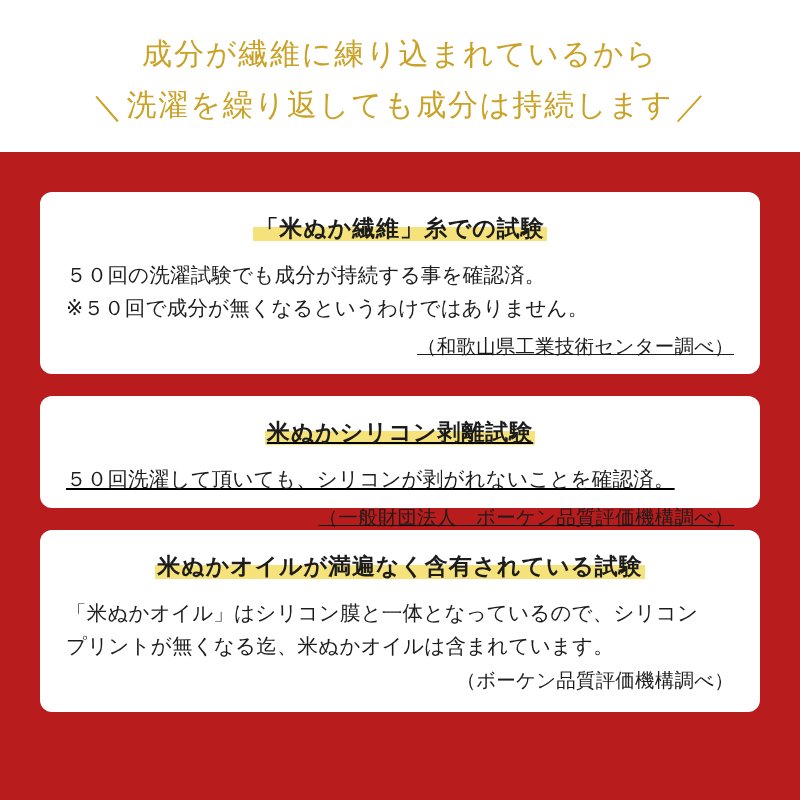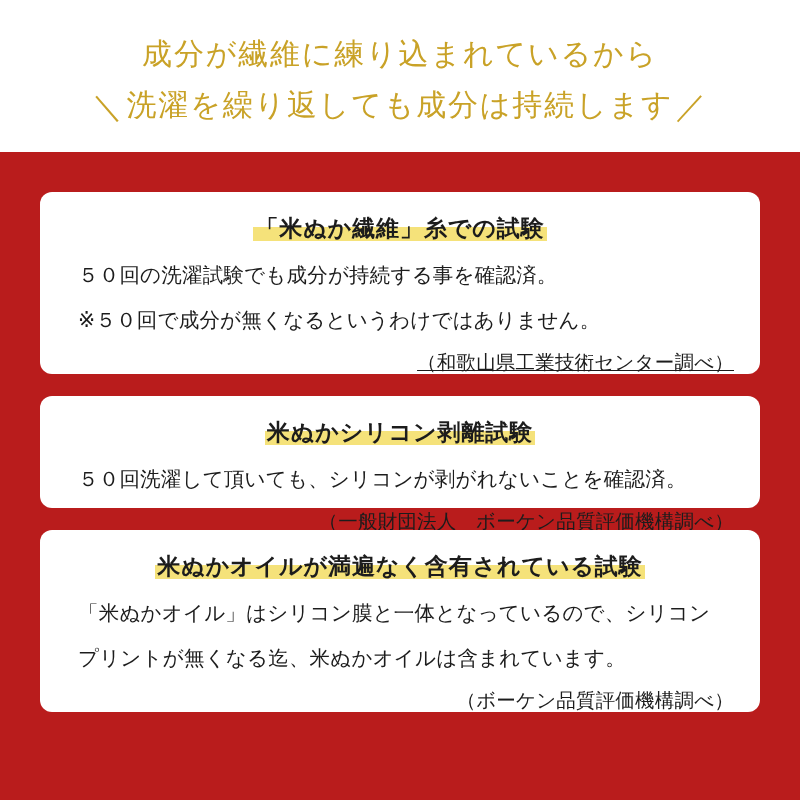--- a/index.html
+++ b/index.html
@@ -102,7 +102,7 @@
     color: #1c1c1c;
     line-height: 1.62;
     letter-spacing: 0.01em;
-    margin: 12px;
+    margin: 0;
   }
 
   .card-source {

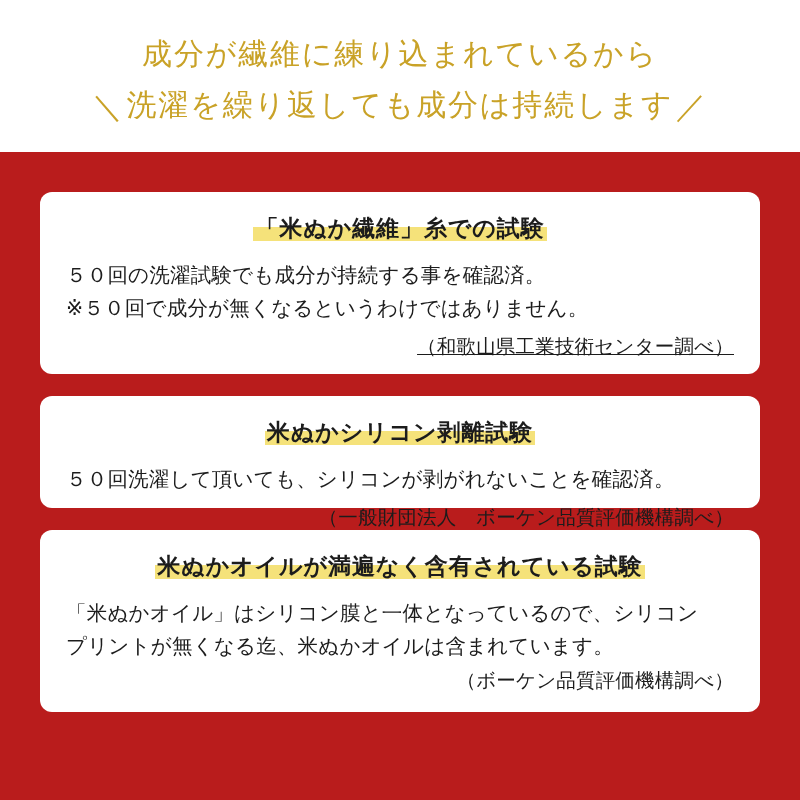--- a/index.html
+++ b/index.html
@@ -80,7 +80,7 @@
     width: 720px;
   }
   .card.c1 { height: 182px; }
-  .card.c2 { height: 112px; }
+  .card.c2 { height: 112px; text-decoration: underline; }
   .card.c3 { height: 182px; }
 
   .card-title {

